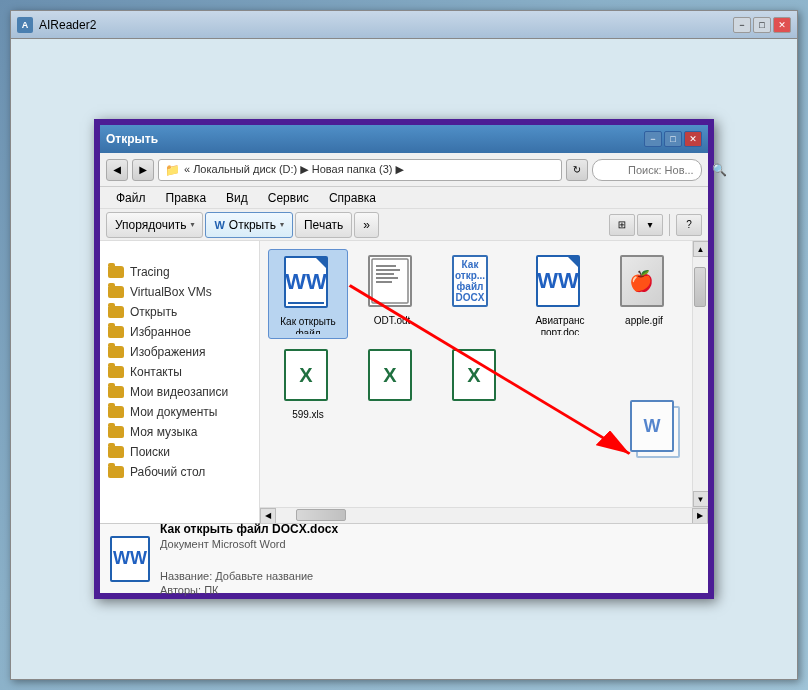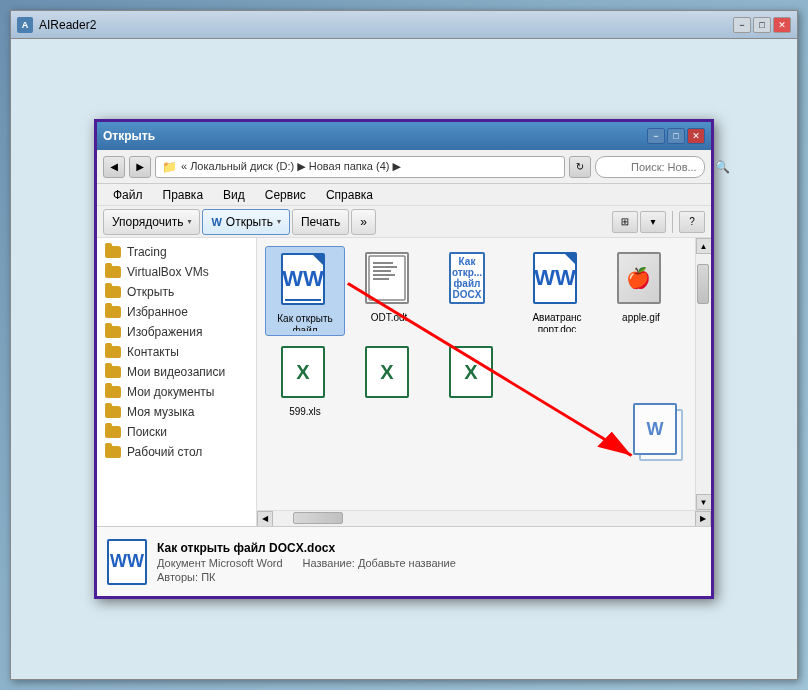--- a/index.html
+++ b/index.html
@@ -84,7 +84,7 @@
       width: 620px;
       height: 480px;
       background: #f5f5f5;
-      border: 3px solid #4c1d95;
+      border: 6px solid #4c1d95;
       box-shadow: 3px 3px 12px rgba(0,0,0,0.5);
       display: flex;
       flex-direction: column;

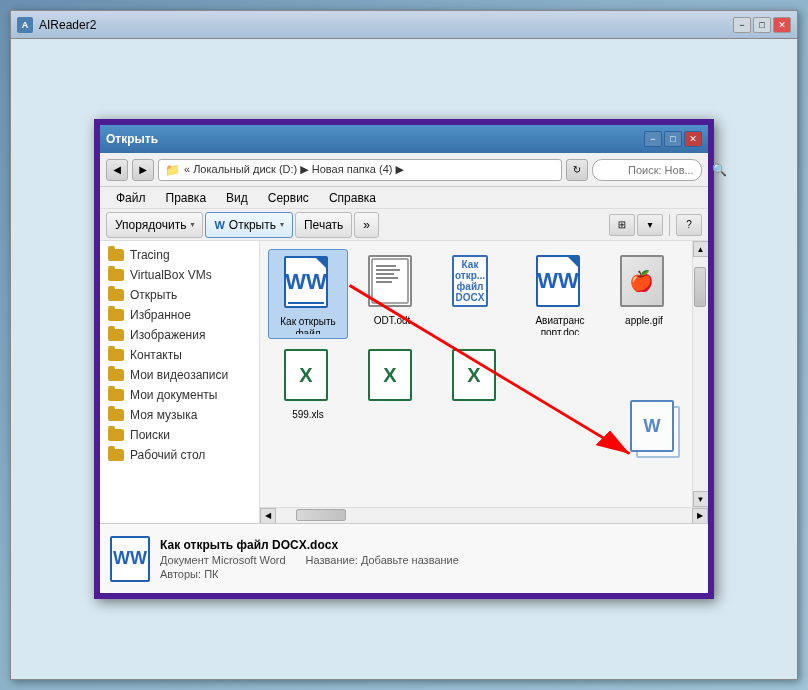--- a/index.html
+++ b/index.html
@@ -585,7 +585,7 @@
         <div class="nav-btn">▶</div>
         <div class="address-path">
           <span class="folder-icon">📁</span>
-          <span>« Локальный диск (D:) ▶ Новая папка (4) ▶</span>
+          <span>« Локальный диск (D:) ▶ Новая папка (3) ▶</span>
         </div>
         <div class="refresh-btn">↻</div>
         <div class="search-box">

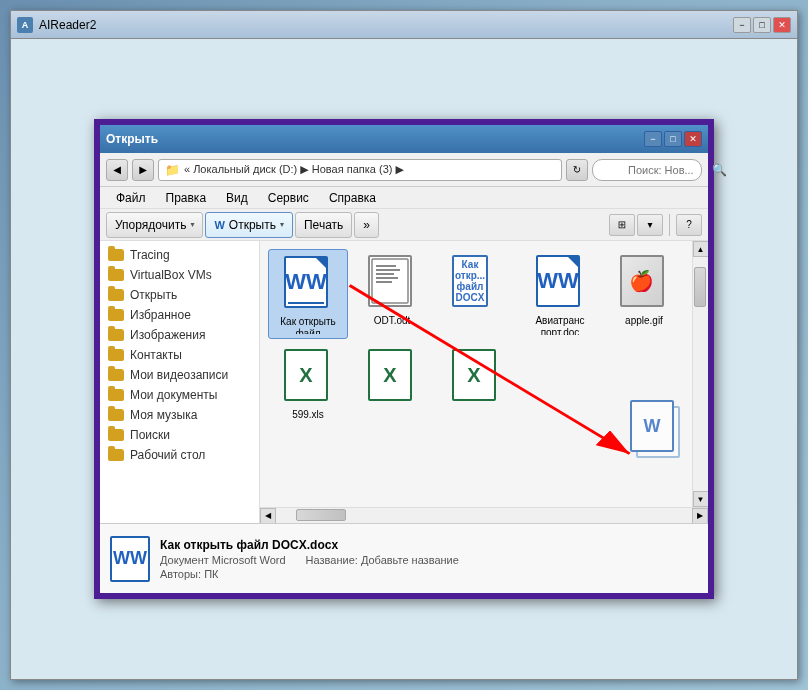--- a/index.html
+++ b/index.html
@@ -273,7 +273,7 @@
       background: white;
       border-right: 1px solid #ddd;
       overflow-y: auto;
-      padding: 4px 0;
+      padding: 21px 0;
     }
     .sidebar-item {
       display: flex;

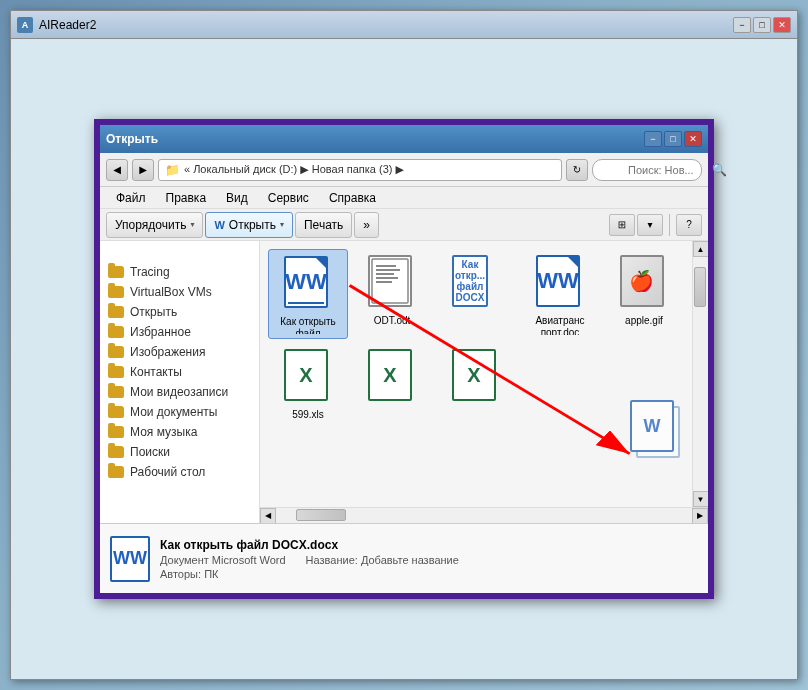--- a/index.html
+++ b/index.html
@@ -493,6 +493,7 @@
     .status-meta-row {
       display: flex;
       gap: 20px;
+      flex-direction: column;
     }
 
     

